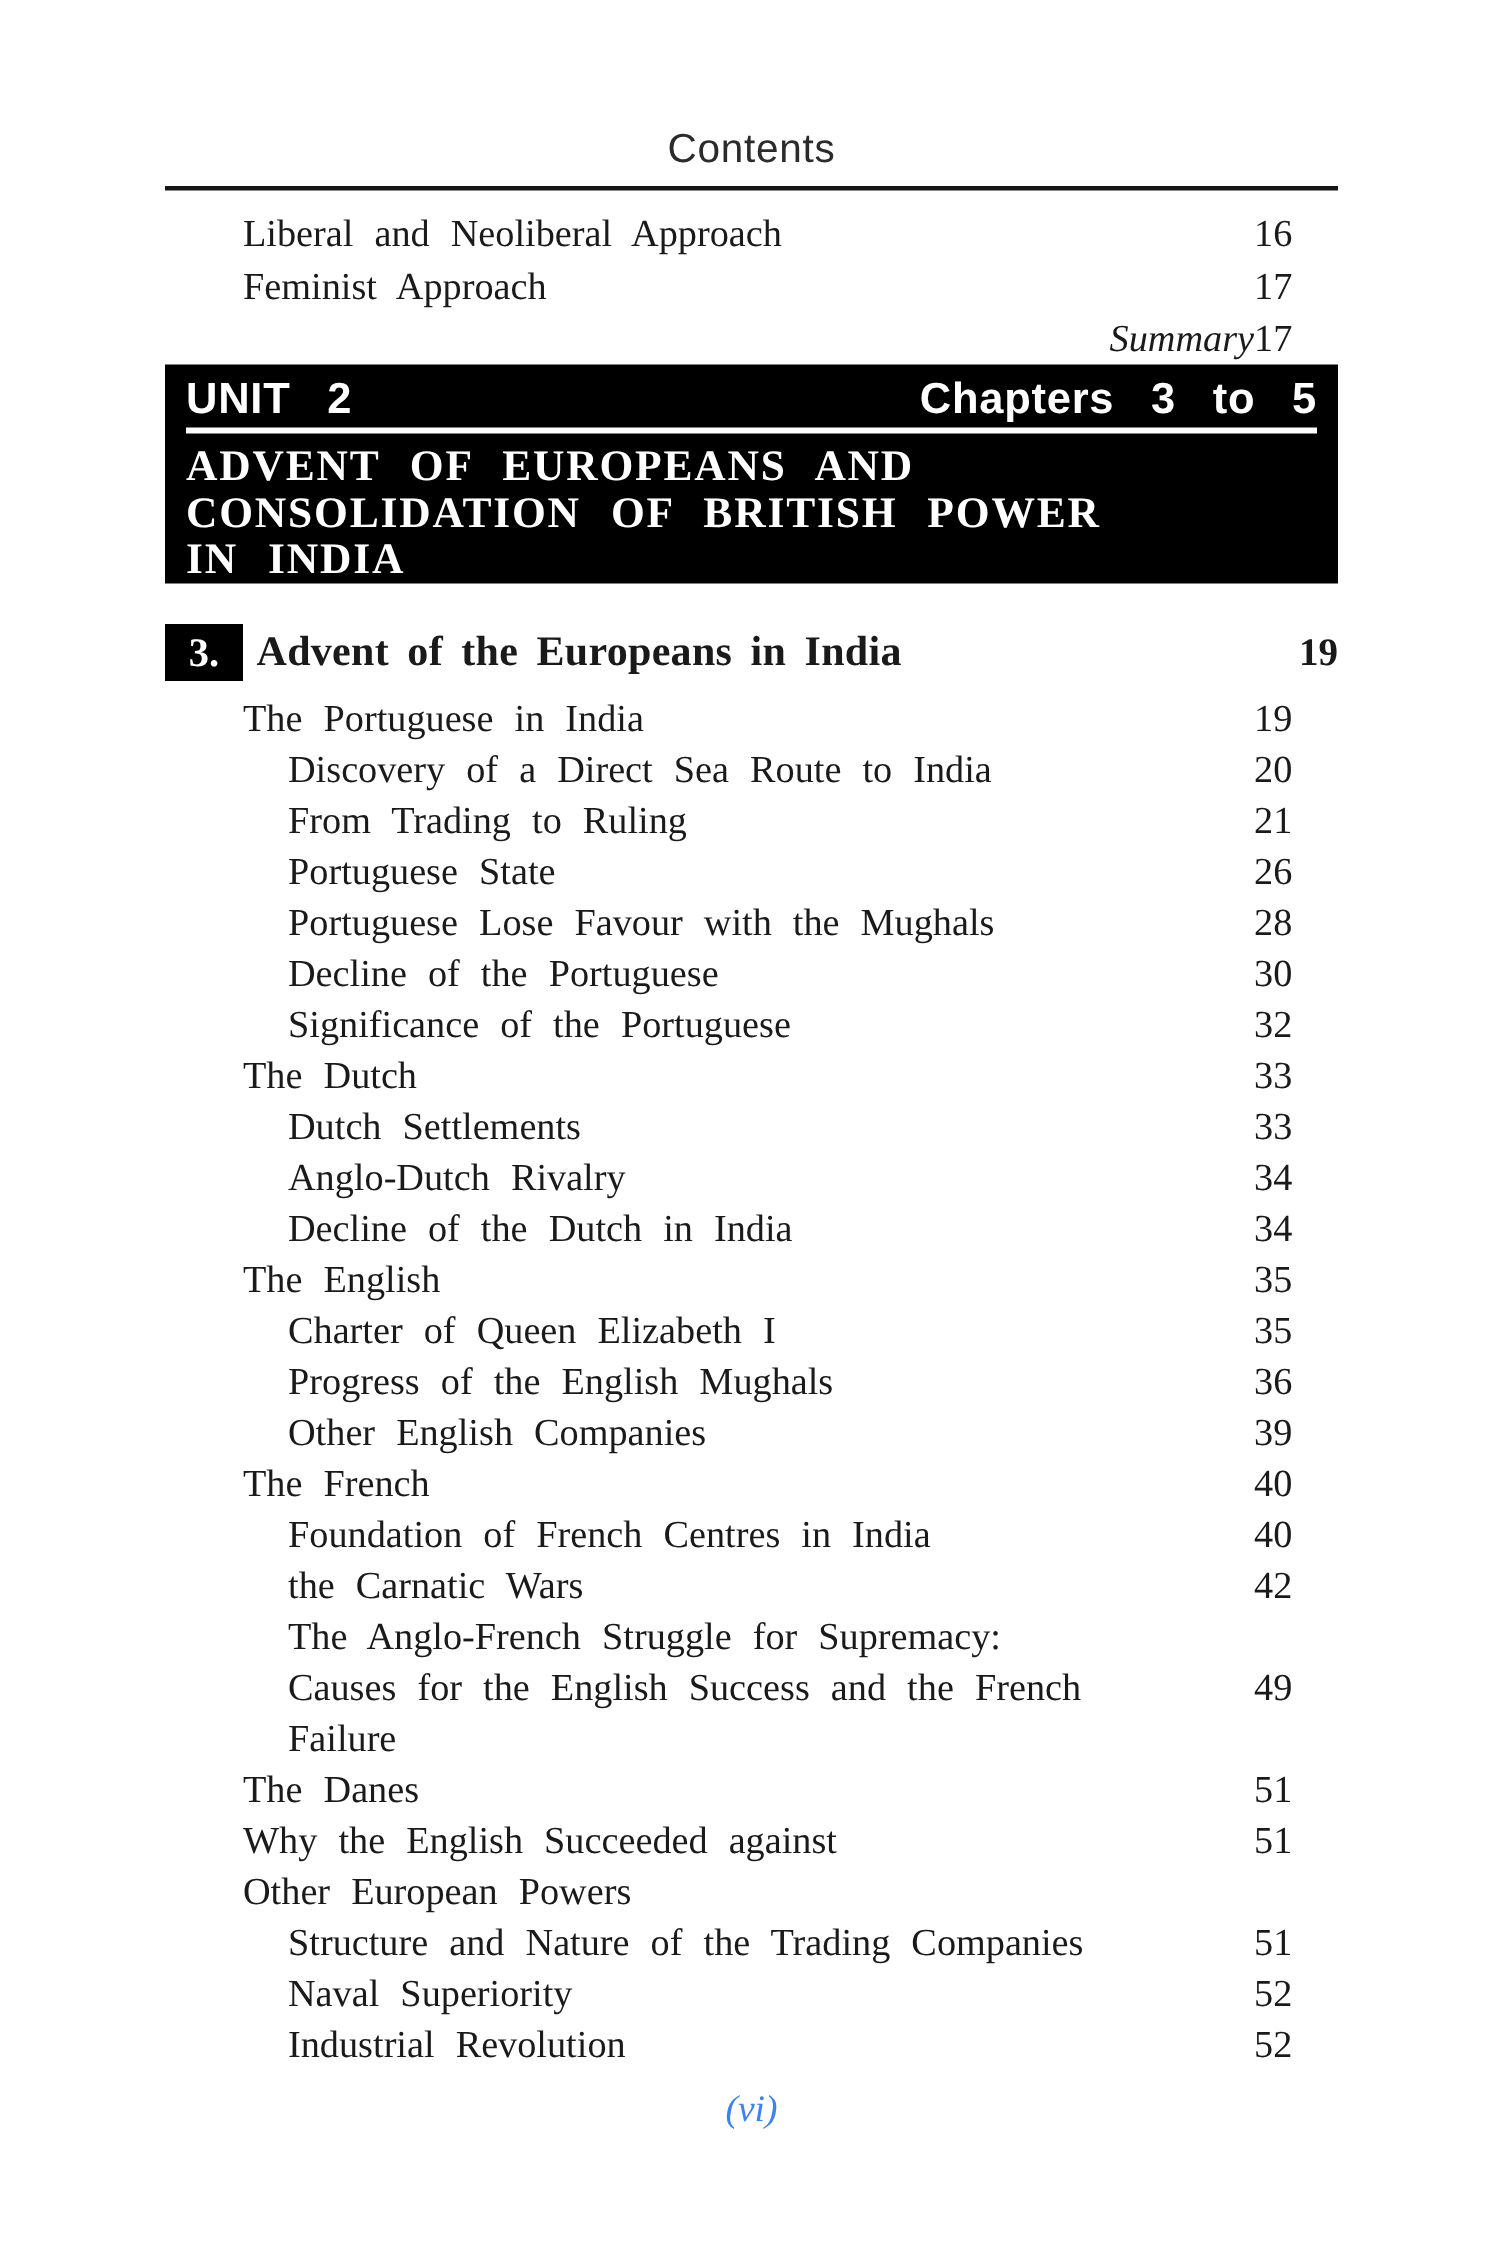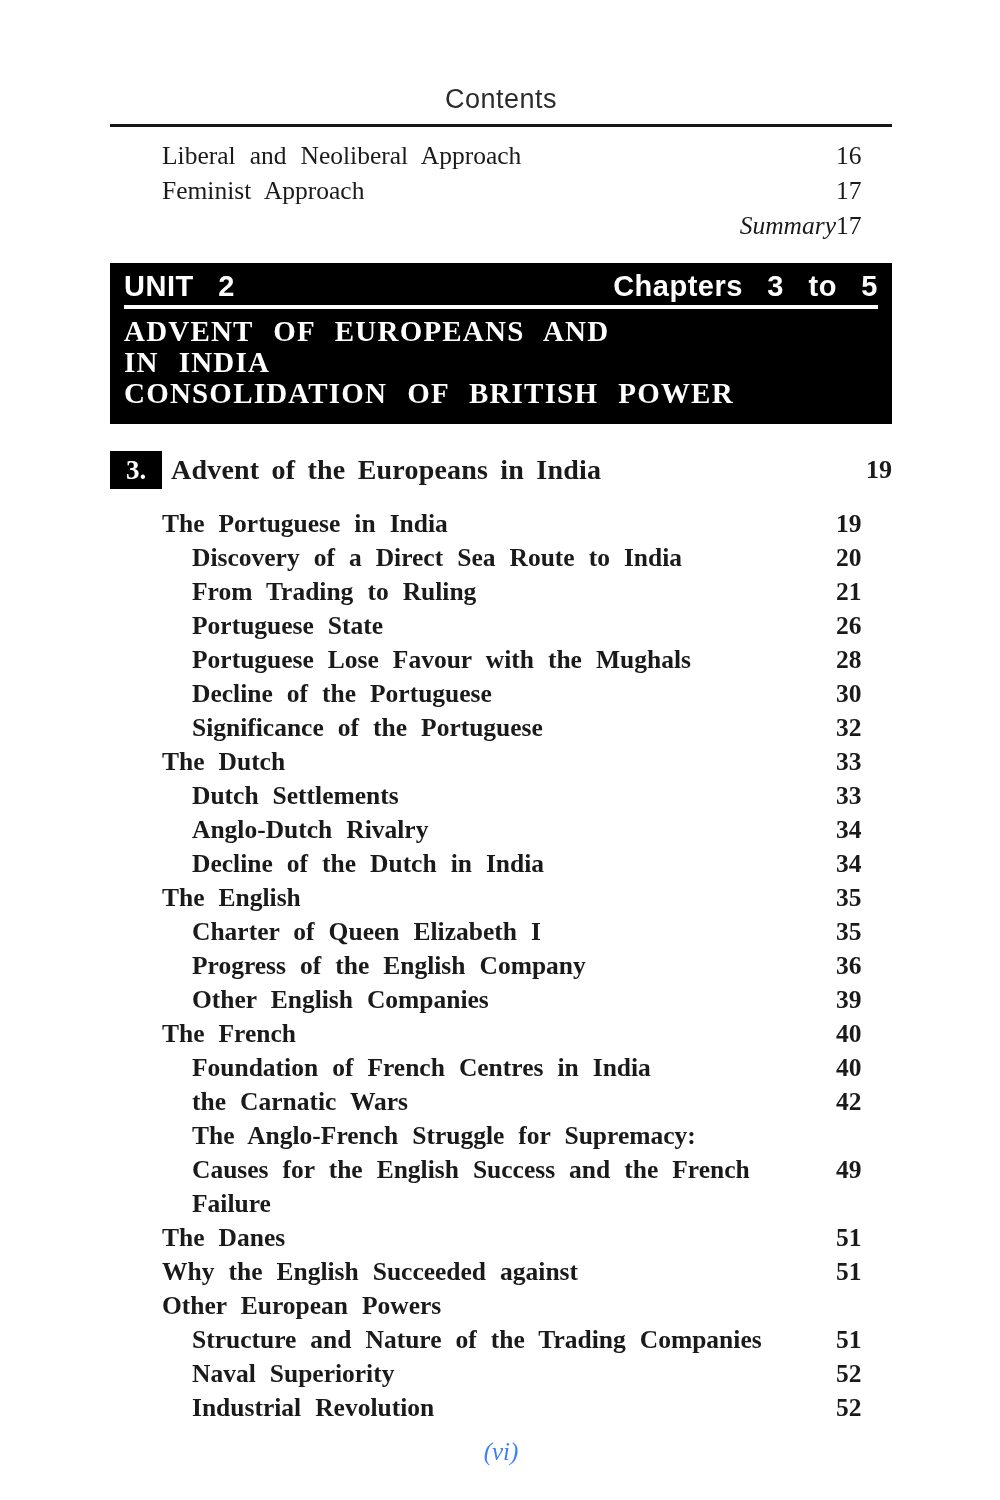--- a/index.html
+++ b/index.html
@@ -55,10 +55,9 @@
   .toc-row.italic .toc-label { font-style: italic; text-align: right; }
   
   .unit-banner {
-    margin-top: 20px;
     background: #000000;
     color: #ffffff;
-    padding: 7px 14px 15px 14px;
+    padding: 7px 14px 0 14px;
   }
   .banner-head {
     display: flex;

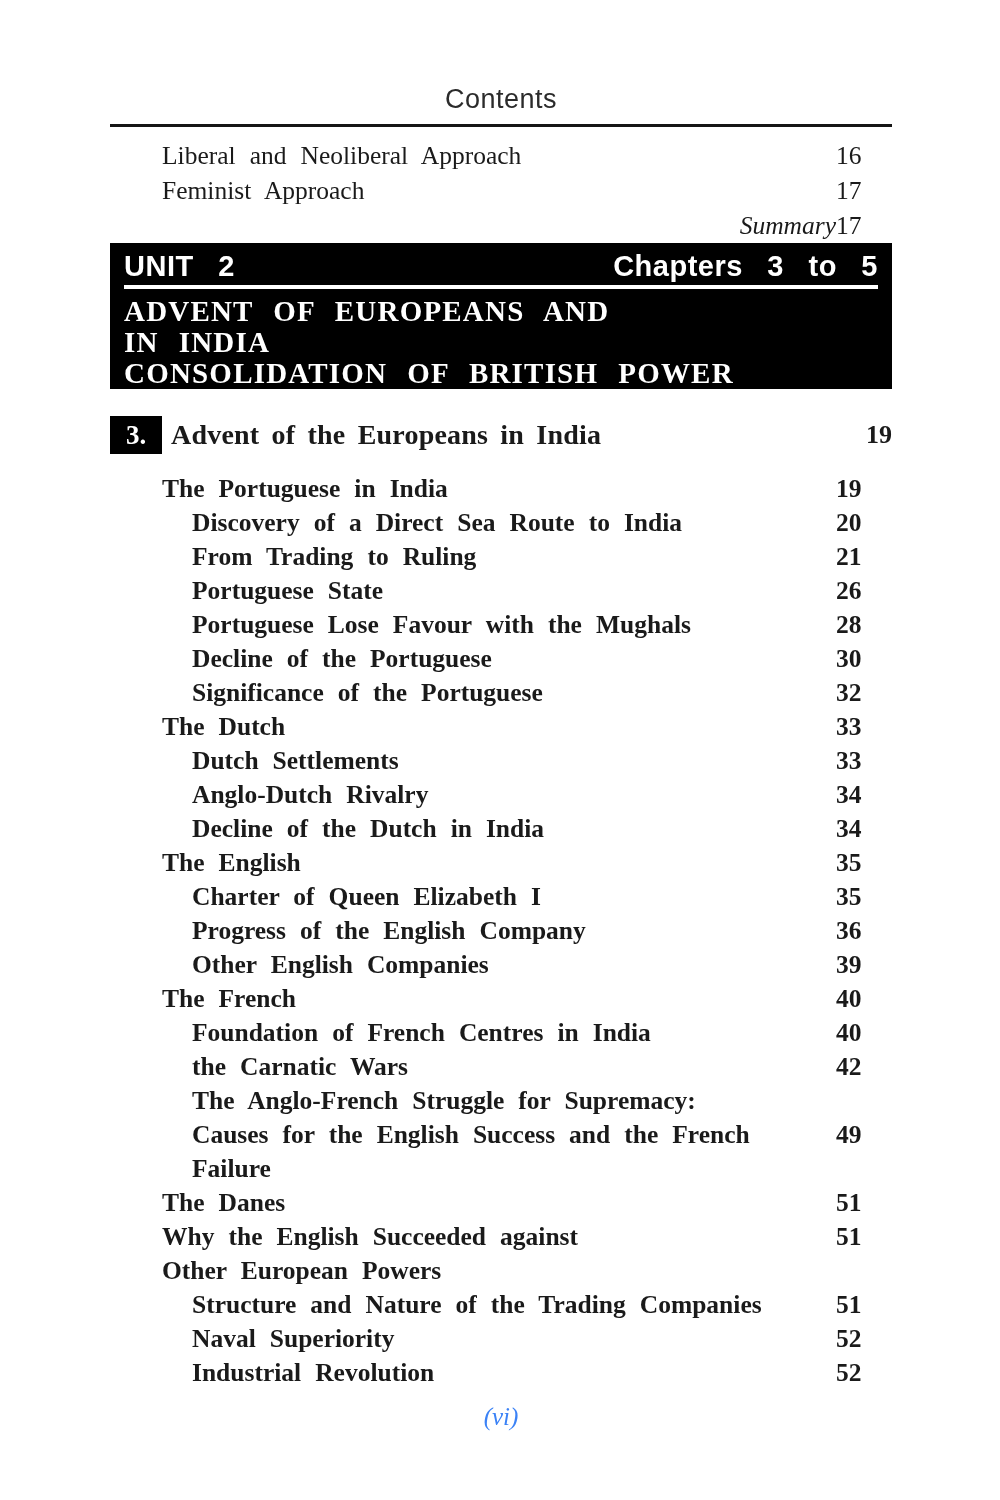--- a/index.html
+++ b/index.html
@@ -162,8 +162,8 @@
     <hr class="banner-rule">
     <div>
       <div class="banner-title-line">ADVENT OF EUROPEANS AND</div>
+      <div class="banner-title-line">CONSOLIDATION OF BRITISH POWER</div>
       <div class="banner-title-line">IN INDIA</div>
-      <div class="banner-title-line">CONSOLIDATION OF BRITISH POWER</div>
     </div>
   </div>
 

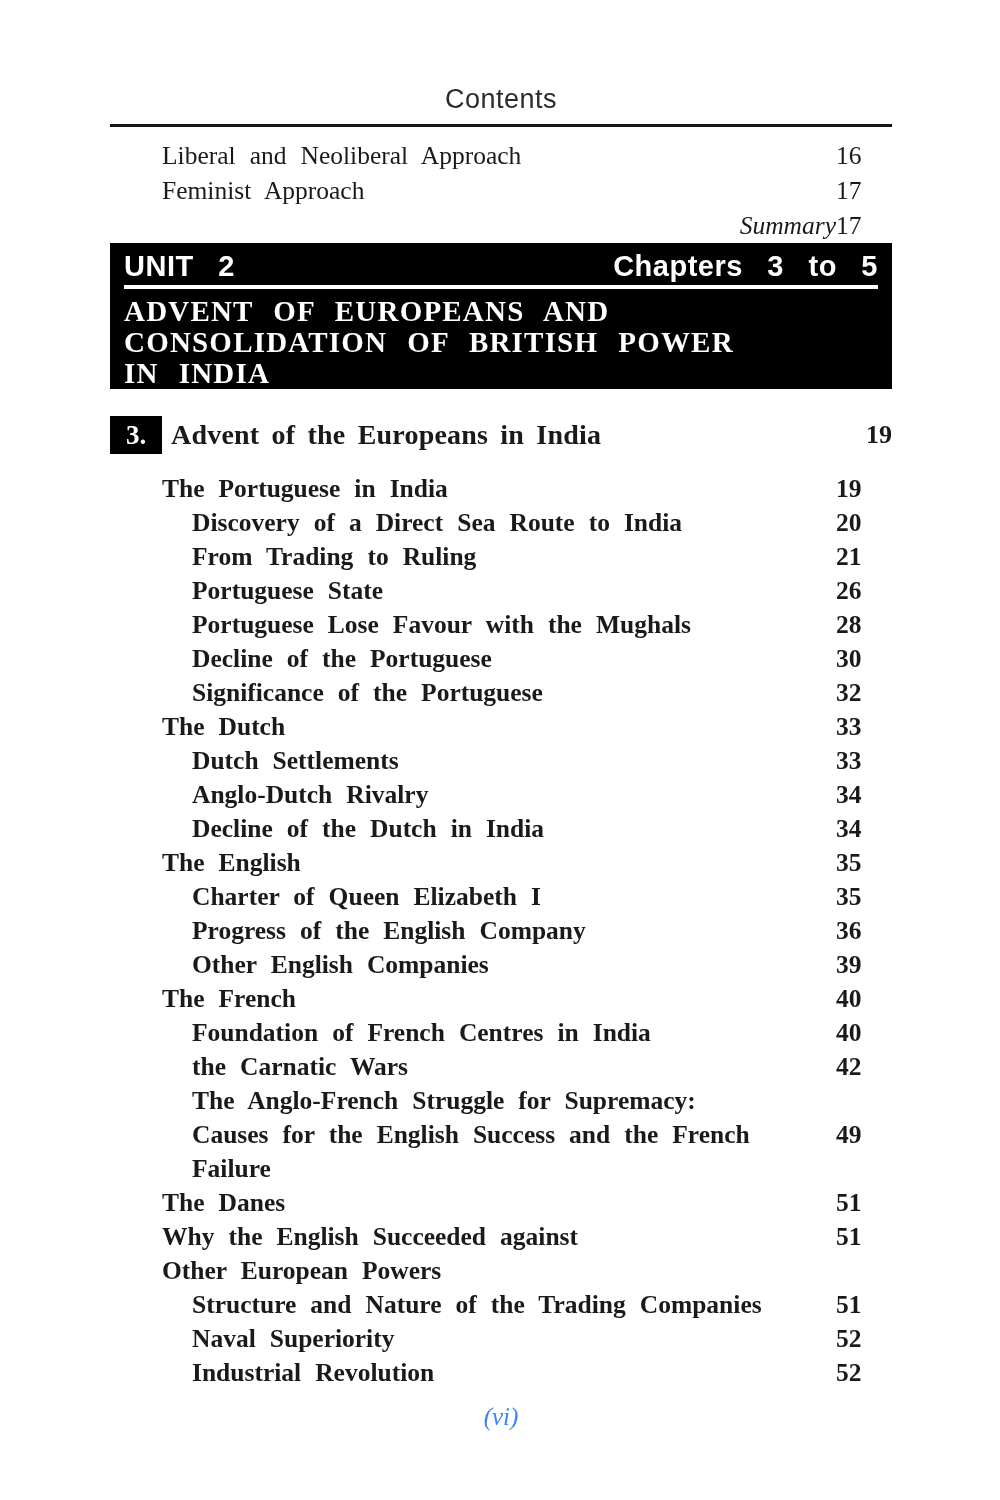--- a/index.html
+++ b/index.html
@@ -114,7 +114,7 @@
     text-align: right;
   }
   
-  .main-list { margin-top: 18px; font-weight: bold; }
+  .main-list { margin-top: 8px; }
   .page-footer {
     margin-top: 10px;
     text-align: center;

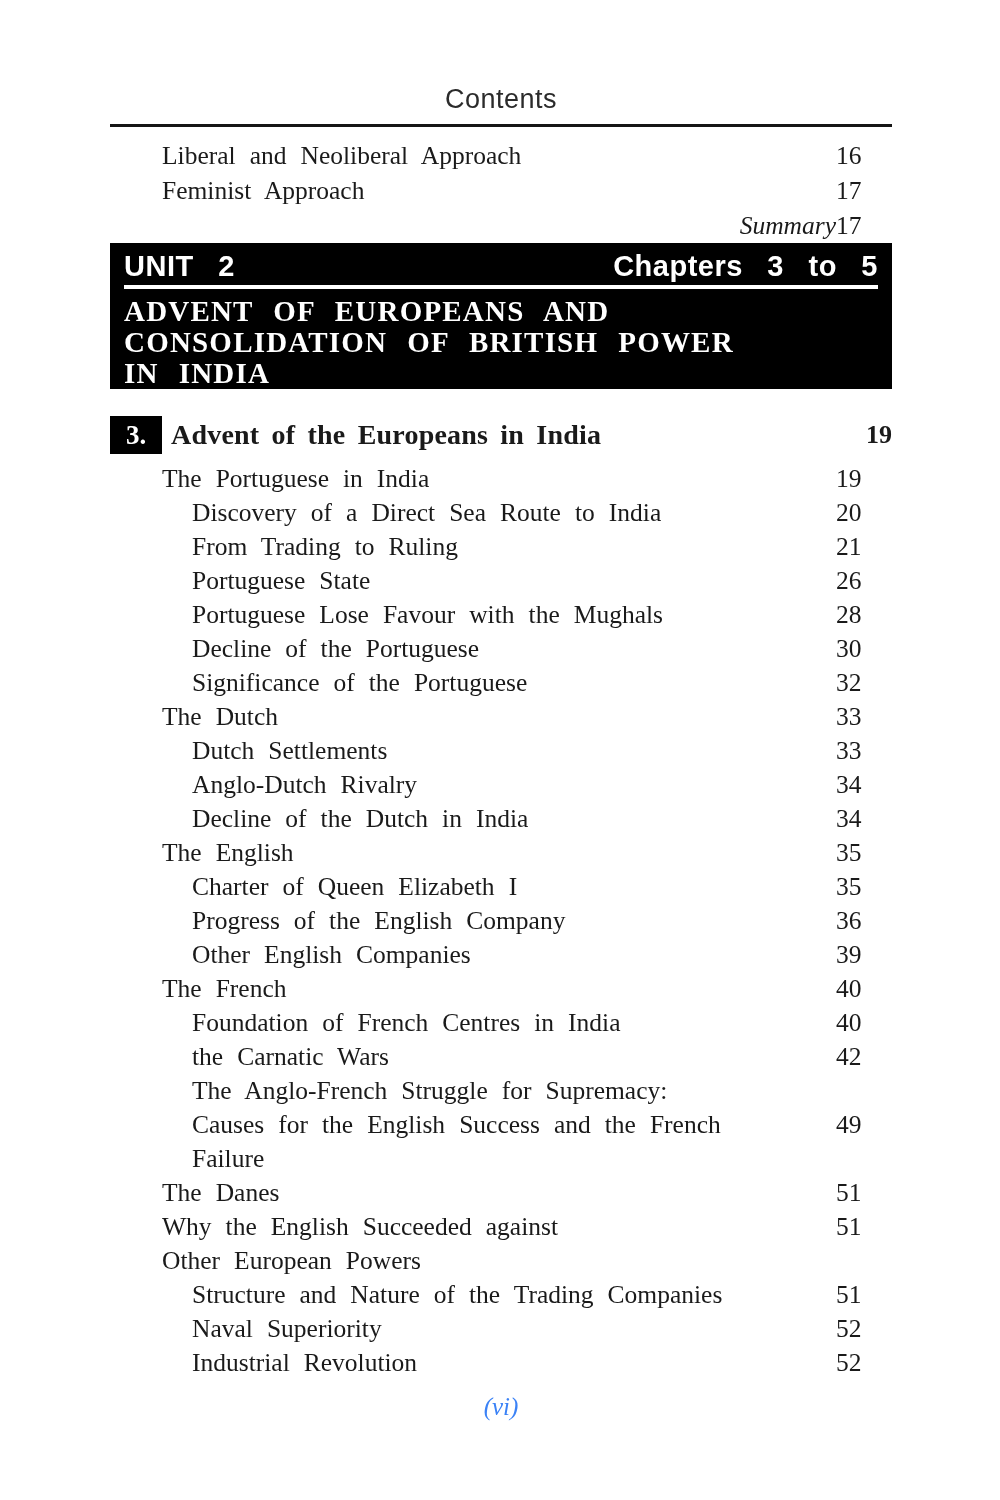--- a/index.html
+++ b/index.html
@@ -254,7 +254,7 @@
       </div>
       <div class="toc-row level-2">
         <div class="toc-label">
-          <div>Progress of the English Company</div>
+          <div>Progress of the English Mughals</div>
         </div>
         <div class="toc-page">36</div>
       </div>

